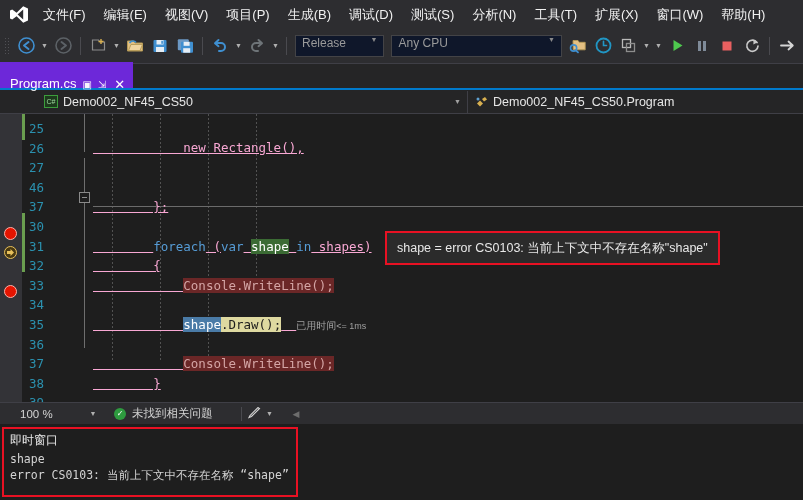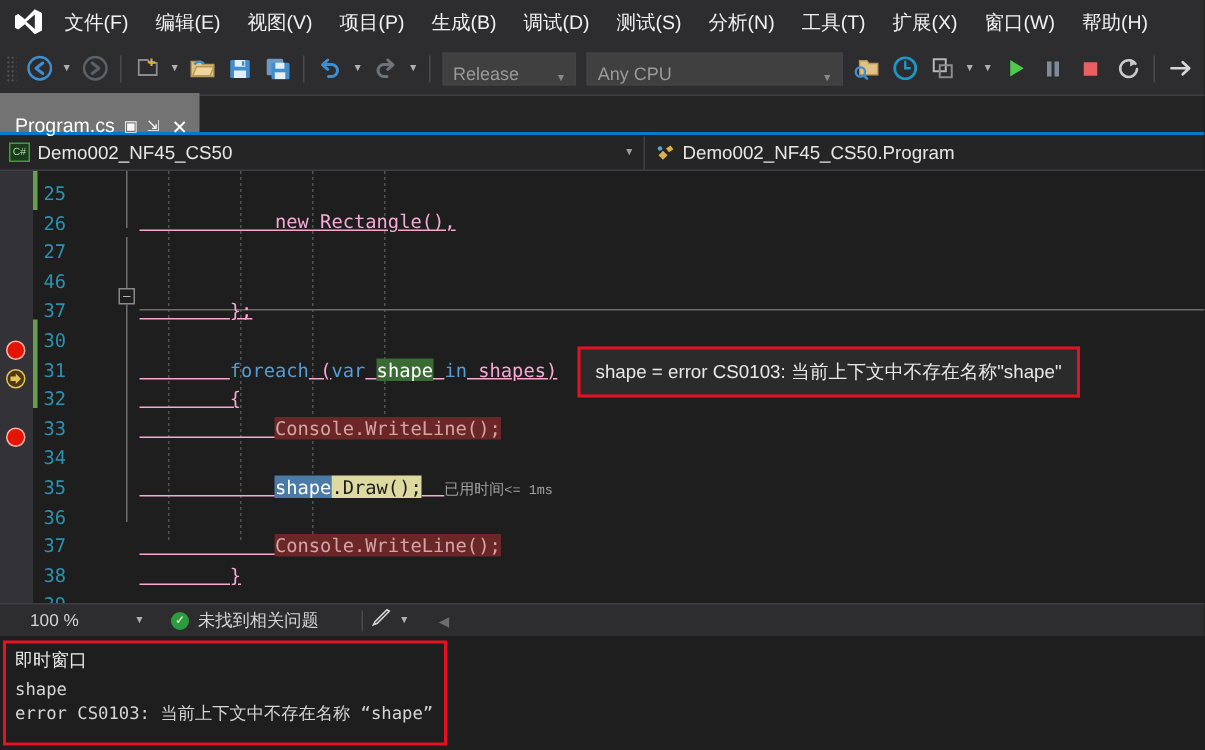--- a/index.html
+++ b/index.html
@@ -41,8 +41,8 @@
     background-image: radial-gradient(#56565b 35%, transparent 36%);
     background-size: 3px 3px; opacity:.85; }
   .combo {
-    height: 22px; background: #404040; border: 1px solid #434346;
-    color: #9a9a9a; font-size: 12px; display: flex; align-items: flex-end;
+    height: 22px; background: #0f172a; border: 1px solid #434346;
+    color: #9a9a9a; font-size: 12px; display: flex; align-items: flex-start;
     padding: 0 6px; position: relative; margin: 0 3px;
   }
   .combo .cv { flex: 1; overflow: hidden; white-space: nowrap; }

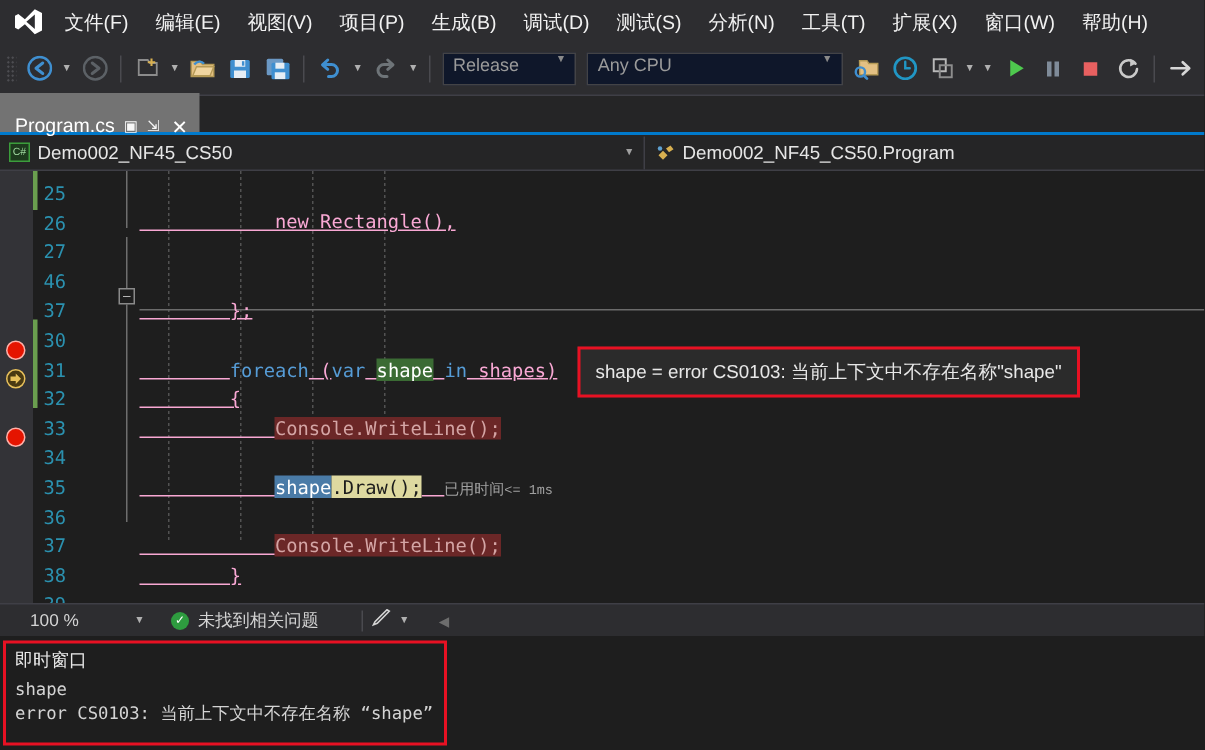--- a/index.html
+++ b/index.html
@@ -56,7 +56,7 @@
     border-bottom: 2px solid #007acc;
   }
   .tab {
-    height: 26px; background: #737373; color: #ffffff; display: flex; align-items: center;
+    height: 26px; background: #6d28d9; color: #ffffff; display: flex; align-items: center;
     padding: 18px 6px 0 10px; font-size: 13px; gap: 6px;
   }
   .tab .tlabel { line-height: 16px; }

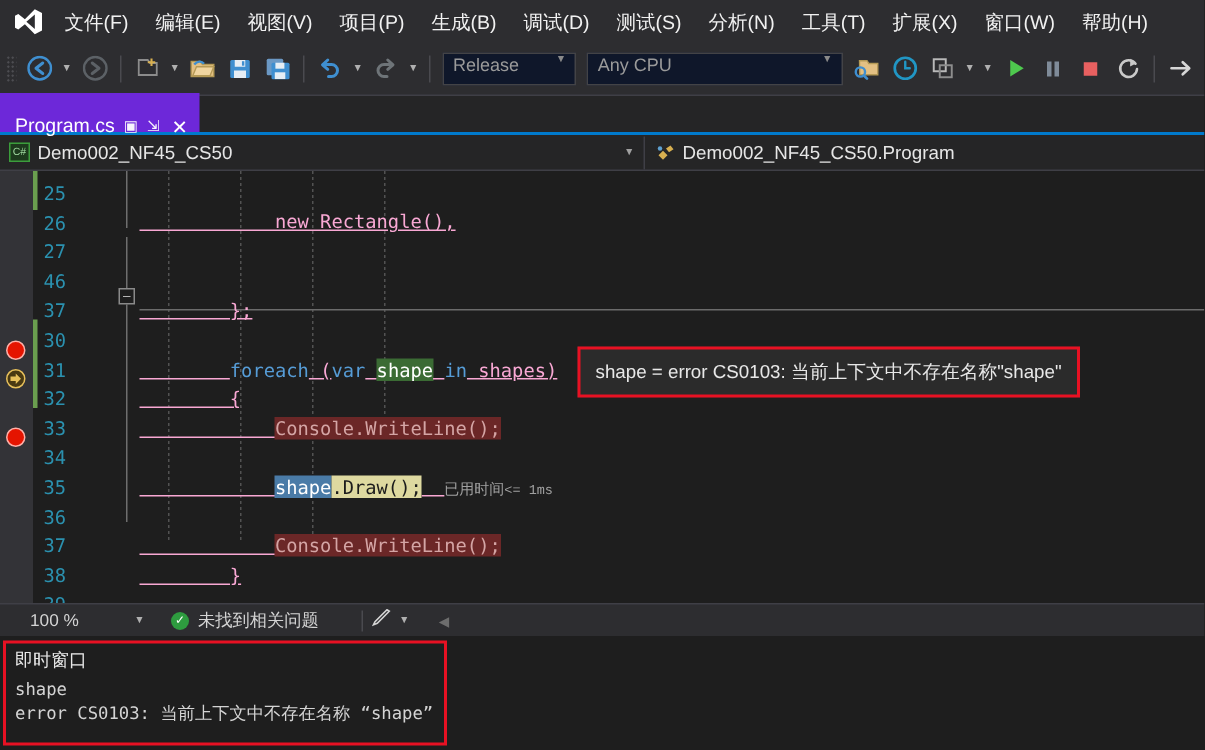--- a/index.html
+++ b/index.html
@@ -67,6 +67,7 @@
   .navbar {
     height: 24px; background: #252526; display: flex; align-items: center;
     border-bottom: 1px solid #3f3f46;
+    padding-left: 38px;
   }
   .nav-cell {
     height: 22px; display: flex; align-items: center; gap: 5px;

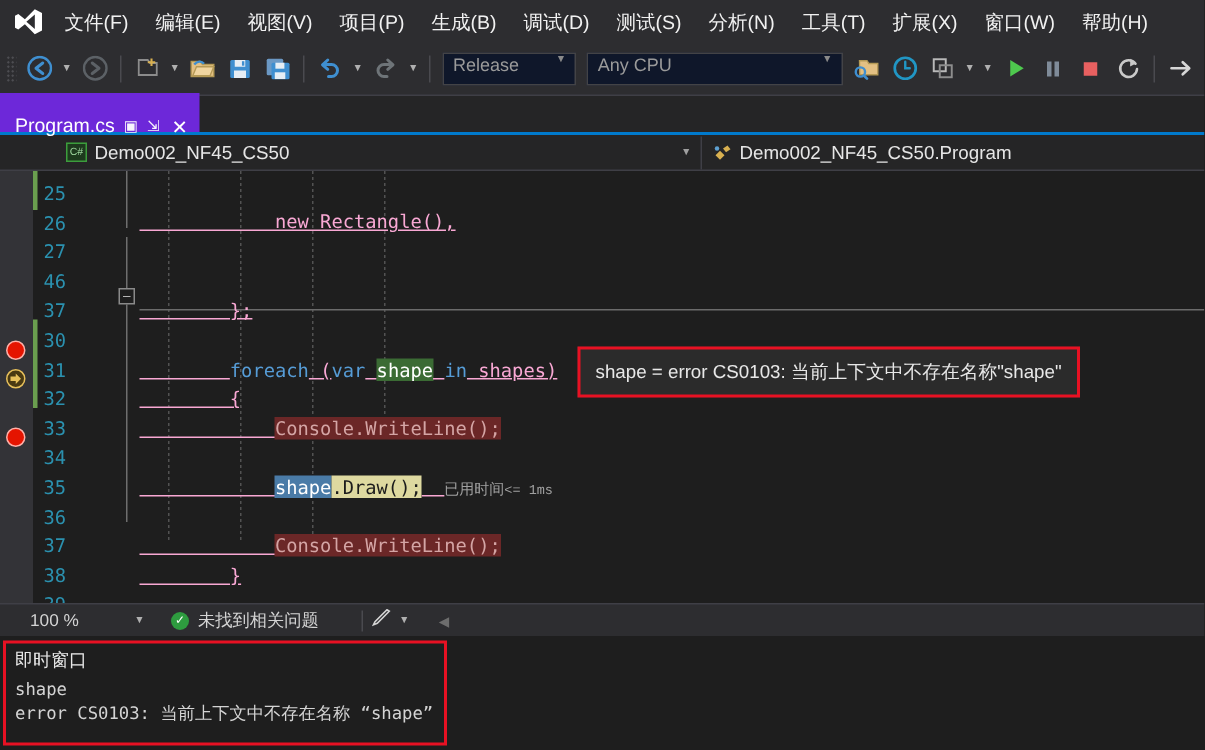--- a/index.html
+++ b/index.html
@@ -132,7 +132,7 @@
   .hl-sel { background: #4a7ba7; color: #ffffff; }
   .hl-ref { background: #3b6b34; color: #ffffff; }
 
-  .elapsed { color: #a0a0a0; font-size: 10px; font-family: Liberation Mono, monospace; }
+  .elapsed { color: #a0a0a0; font-size: 10px; font-family: Liberation Sans, sans-serif; }
   .elapsed .sm { font-size: 9px; }
 
   .fold-box {

